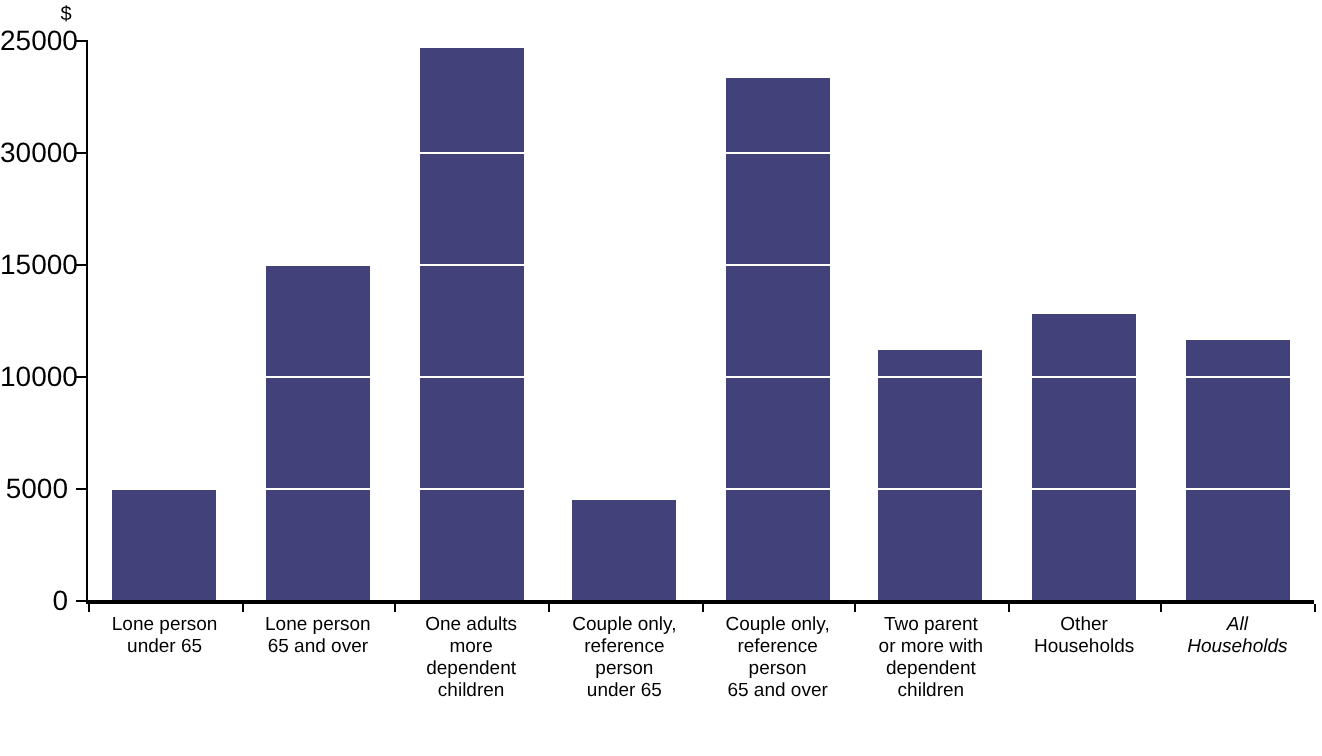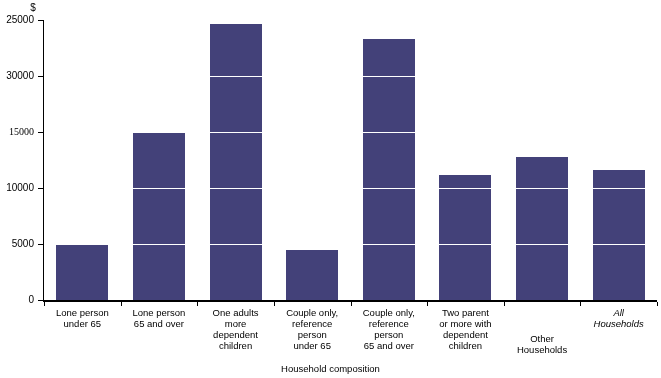--- a/index.html
+++ b/index.html
@@ -58,7 +58,7 @@
     left: 0;
     width: 34px;
     text-align: right;
-    font-size: 10px;
+    font-size: 14px;
     line-height: 10px;
   }
   

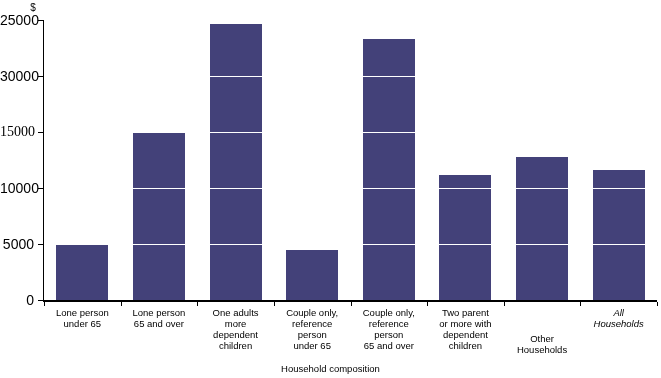--- a/index.html
+++ b/index.html
@@ -127,7 +127,7 @@
       <div class="y-tick" style="top: 188px;"></div>
       <div class="y-tick-label" style="top: 183px; text-align: right;">10000</div>
       <div class="y-tick" style="top: 132px;"></div>
-      <div class="y-tick-label" style="top: 127px; font-family: Liberation Serif, serif;">15000</div>
+      <div class="y-tick-label" style="top: 127px;">15000</div>
       <div class="y-tick" style="top: 76px;"></div>
       <div class="y-tick-label" style="top: 71px;">30000</div>
       <div class="y-tick" style="top: 20px;"></div>

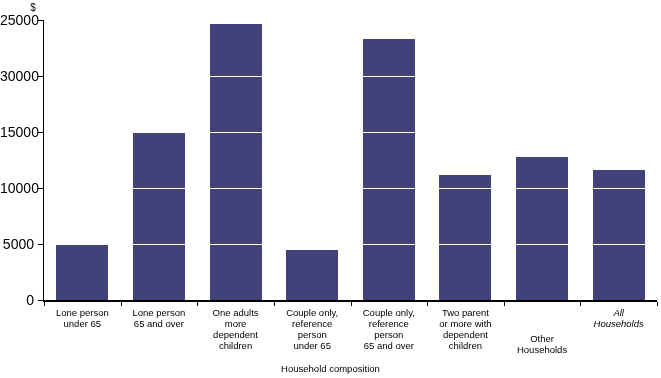--- a/index.html
+++ b/index.html
@@ -198,7 +198,7 @@
         <div>dependent</div>
         <div>children</div>
       </div>
-      <div class="cat-label" style="left: 503.75px; width: 76.625px; margin-top: 26px;">
+      <div class="cat-label" style="left: 503.75px; width: 76.625px;">
         <div>Other</div>
         <div>Households</div>
       </div>

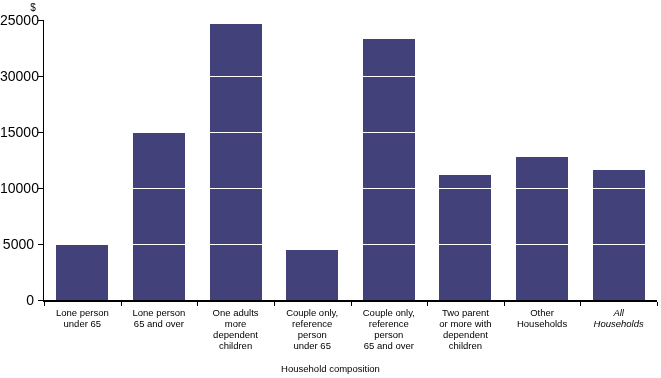--- a/index.html
+++ b/index.html
@@ -208,7 +208,6 @@
       </div>
     </div>
 
-  <div id="x-axis-title">Household composition</div>
 </div>
 
 </body></html>

